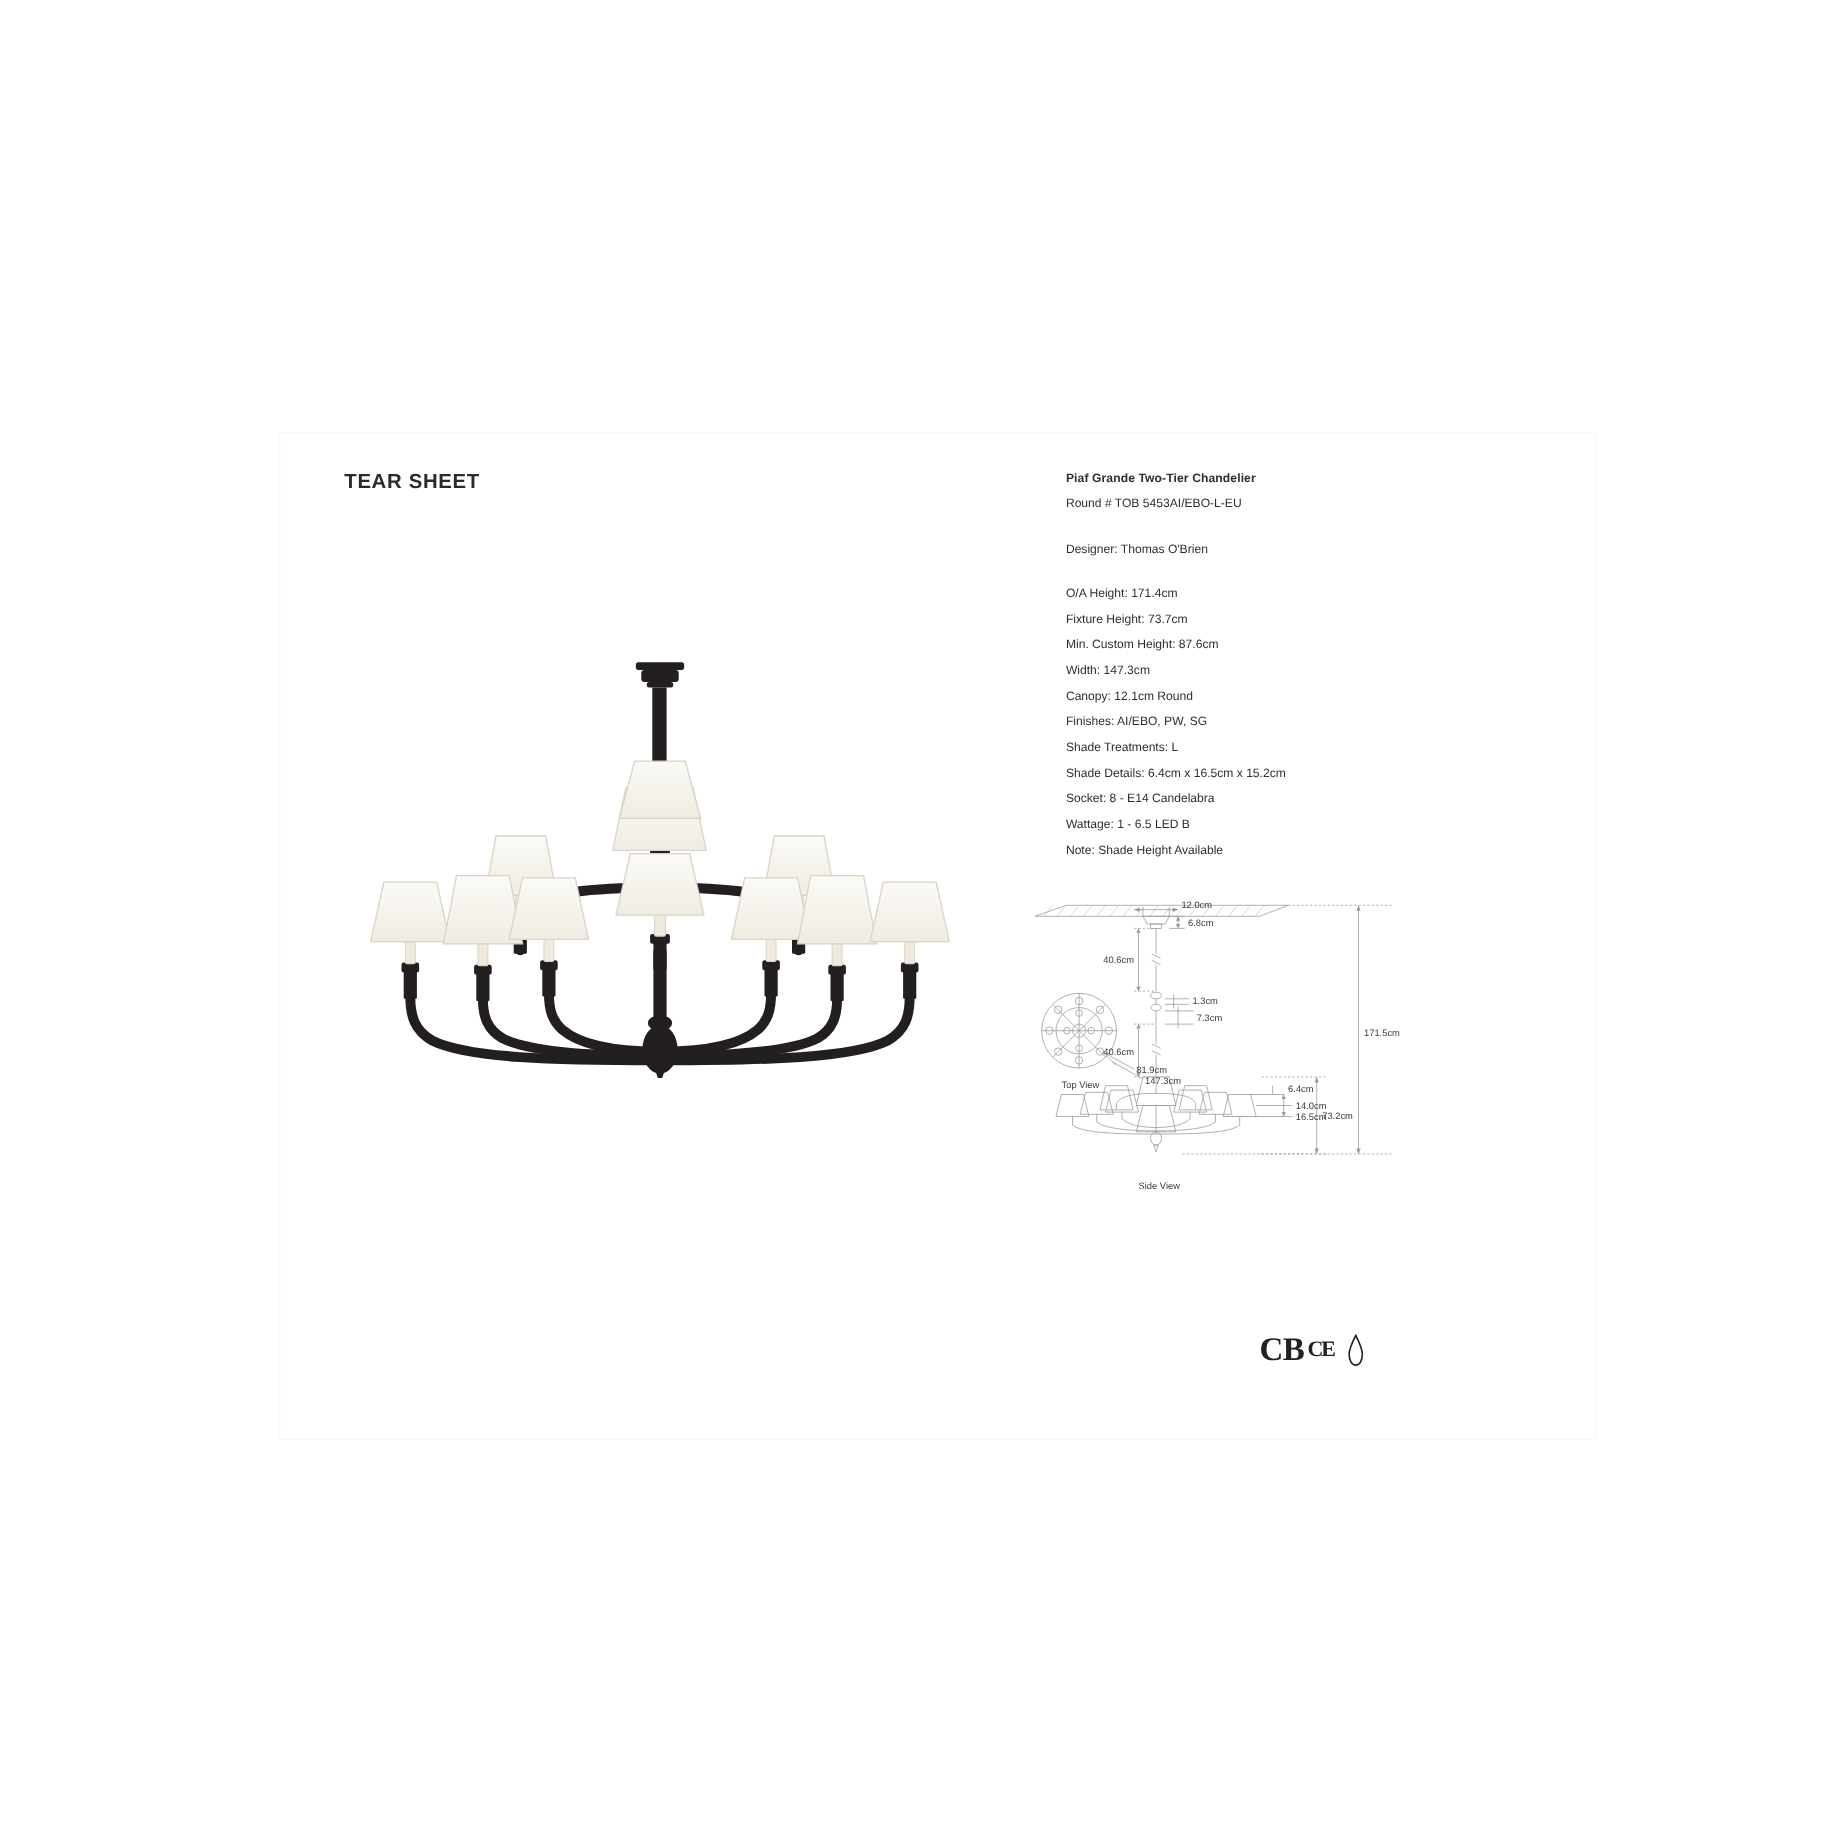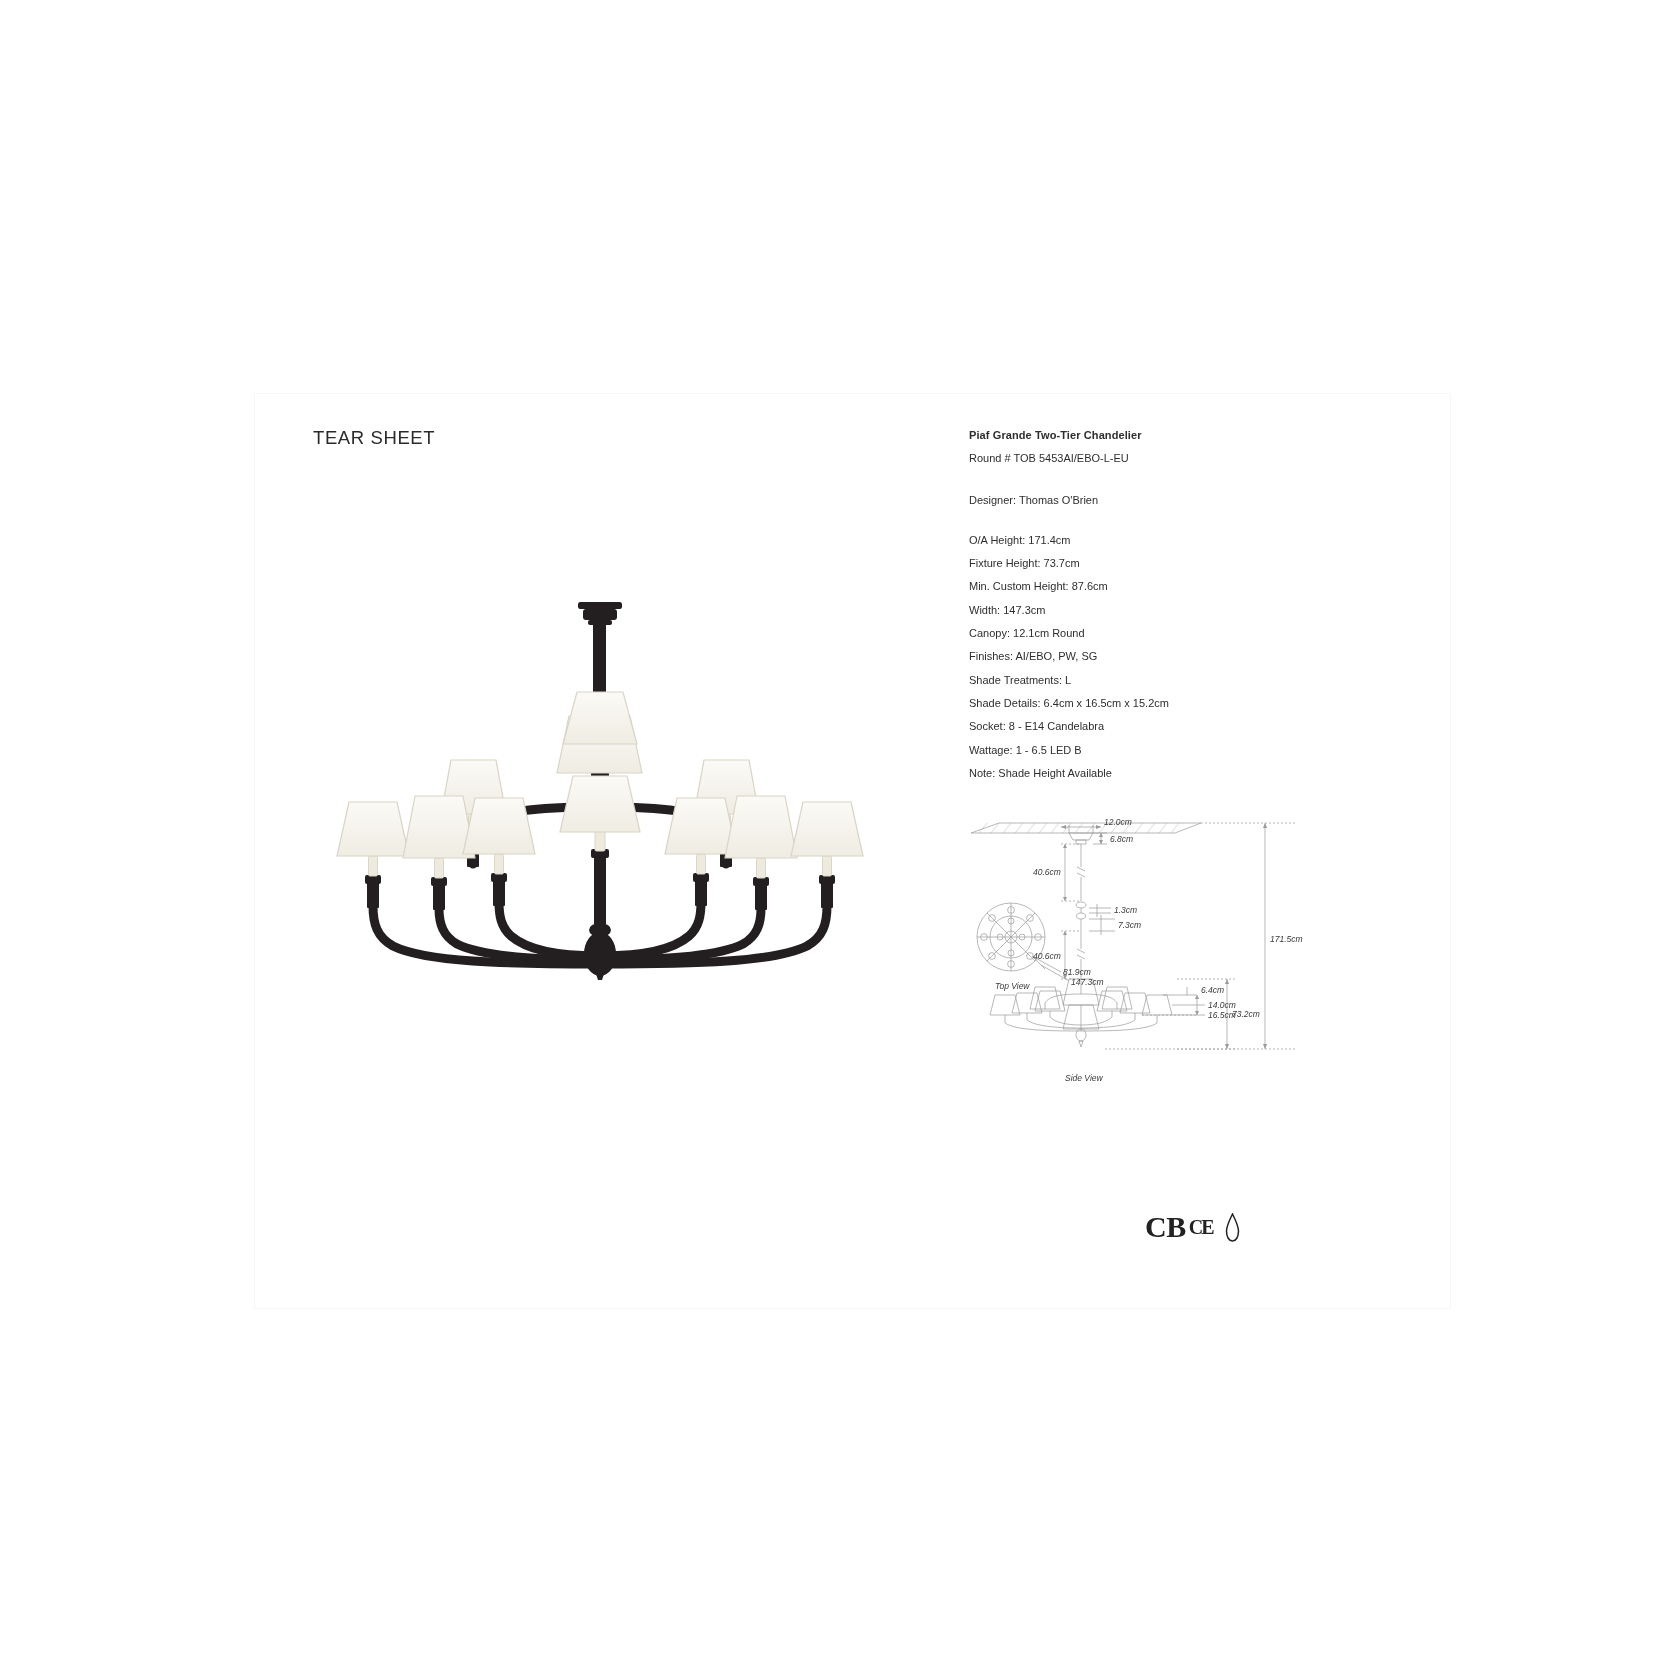--- a/index.html
+++ b/index.html
@@ -31,7 +31,7 @@
     left: 58px;
     top: 33px;
     font-size: 18.5px;
-    font-weight: normal;
+    font-weight: bold;
     letter-spacing: 0.6px;
     color: #2b2b2b;
   }

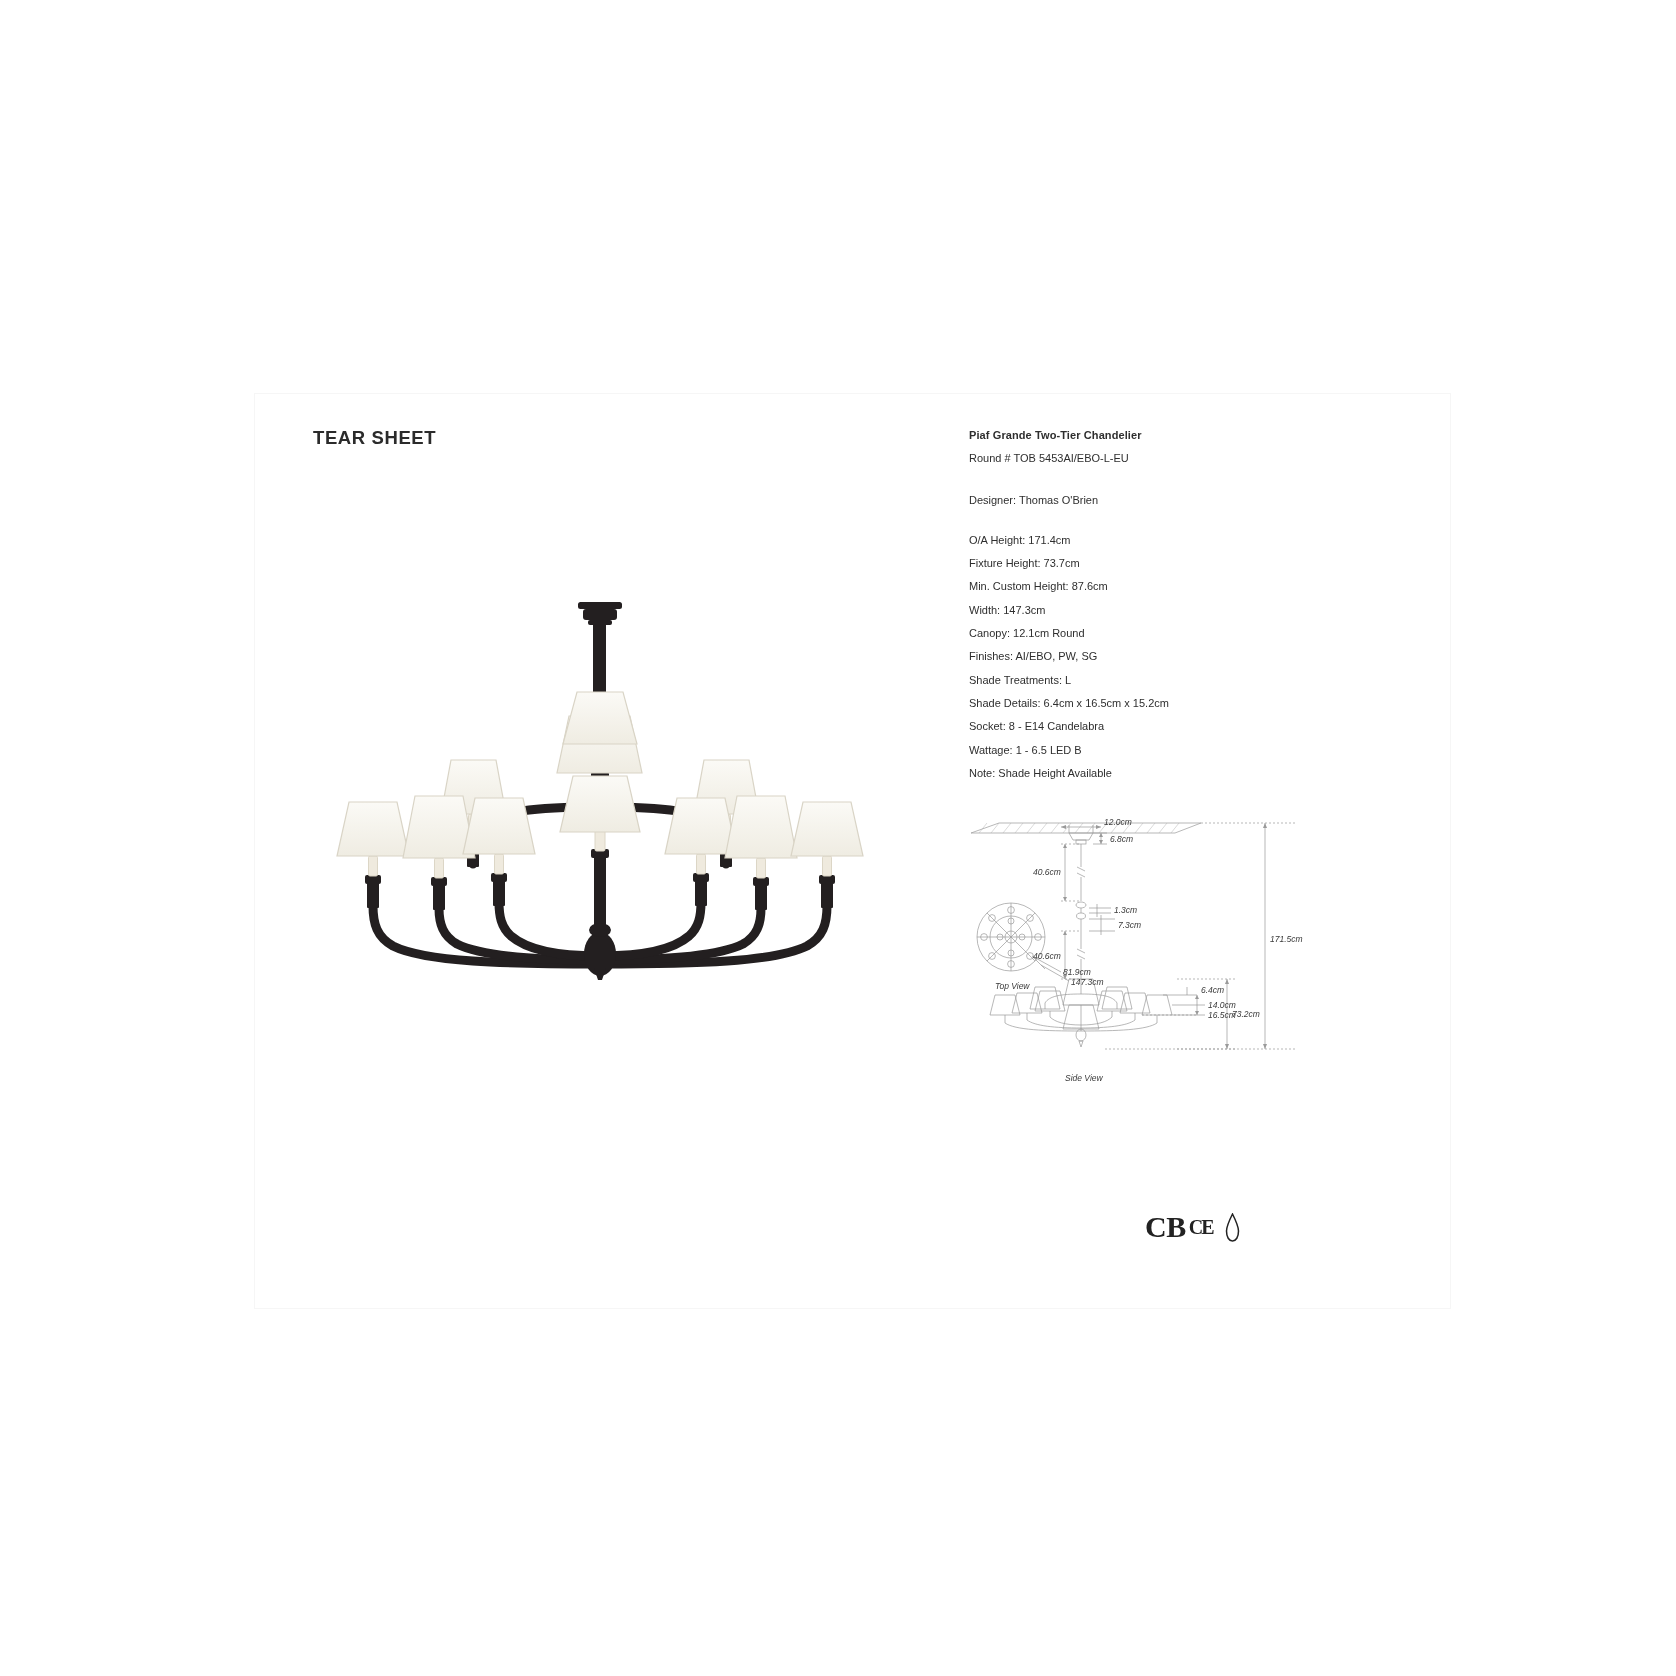--- a/index.html
+++ b/index.html
@@ -106,11 +106,10 @@
   
   .dim-diagram {
     position: absolute;
-    left: 710px;
+    left: 680px;
     top: 415px;
     width: 470px;
     height: 290px;
-    font-style: italic;
   }
   .dim-diagram svg { display: block; }
 </style>

